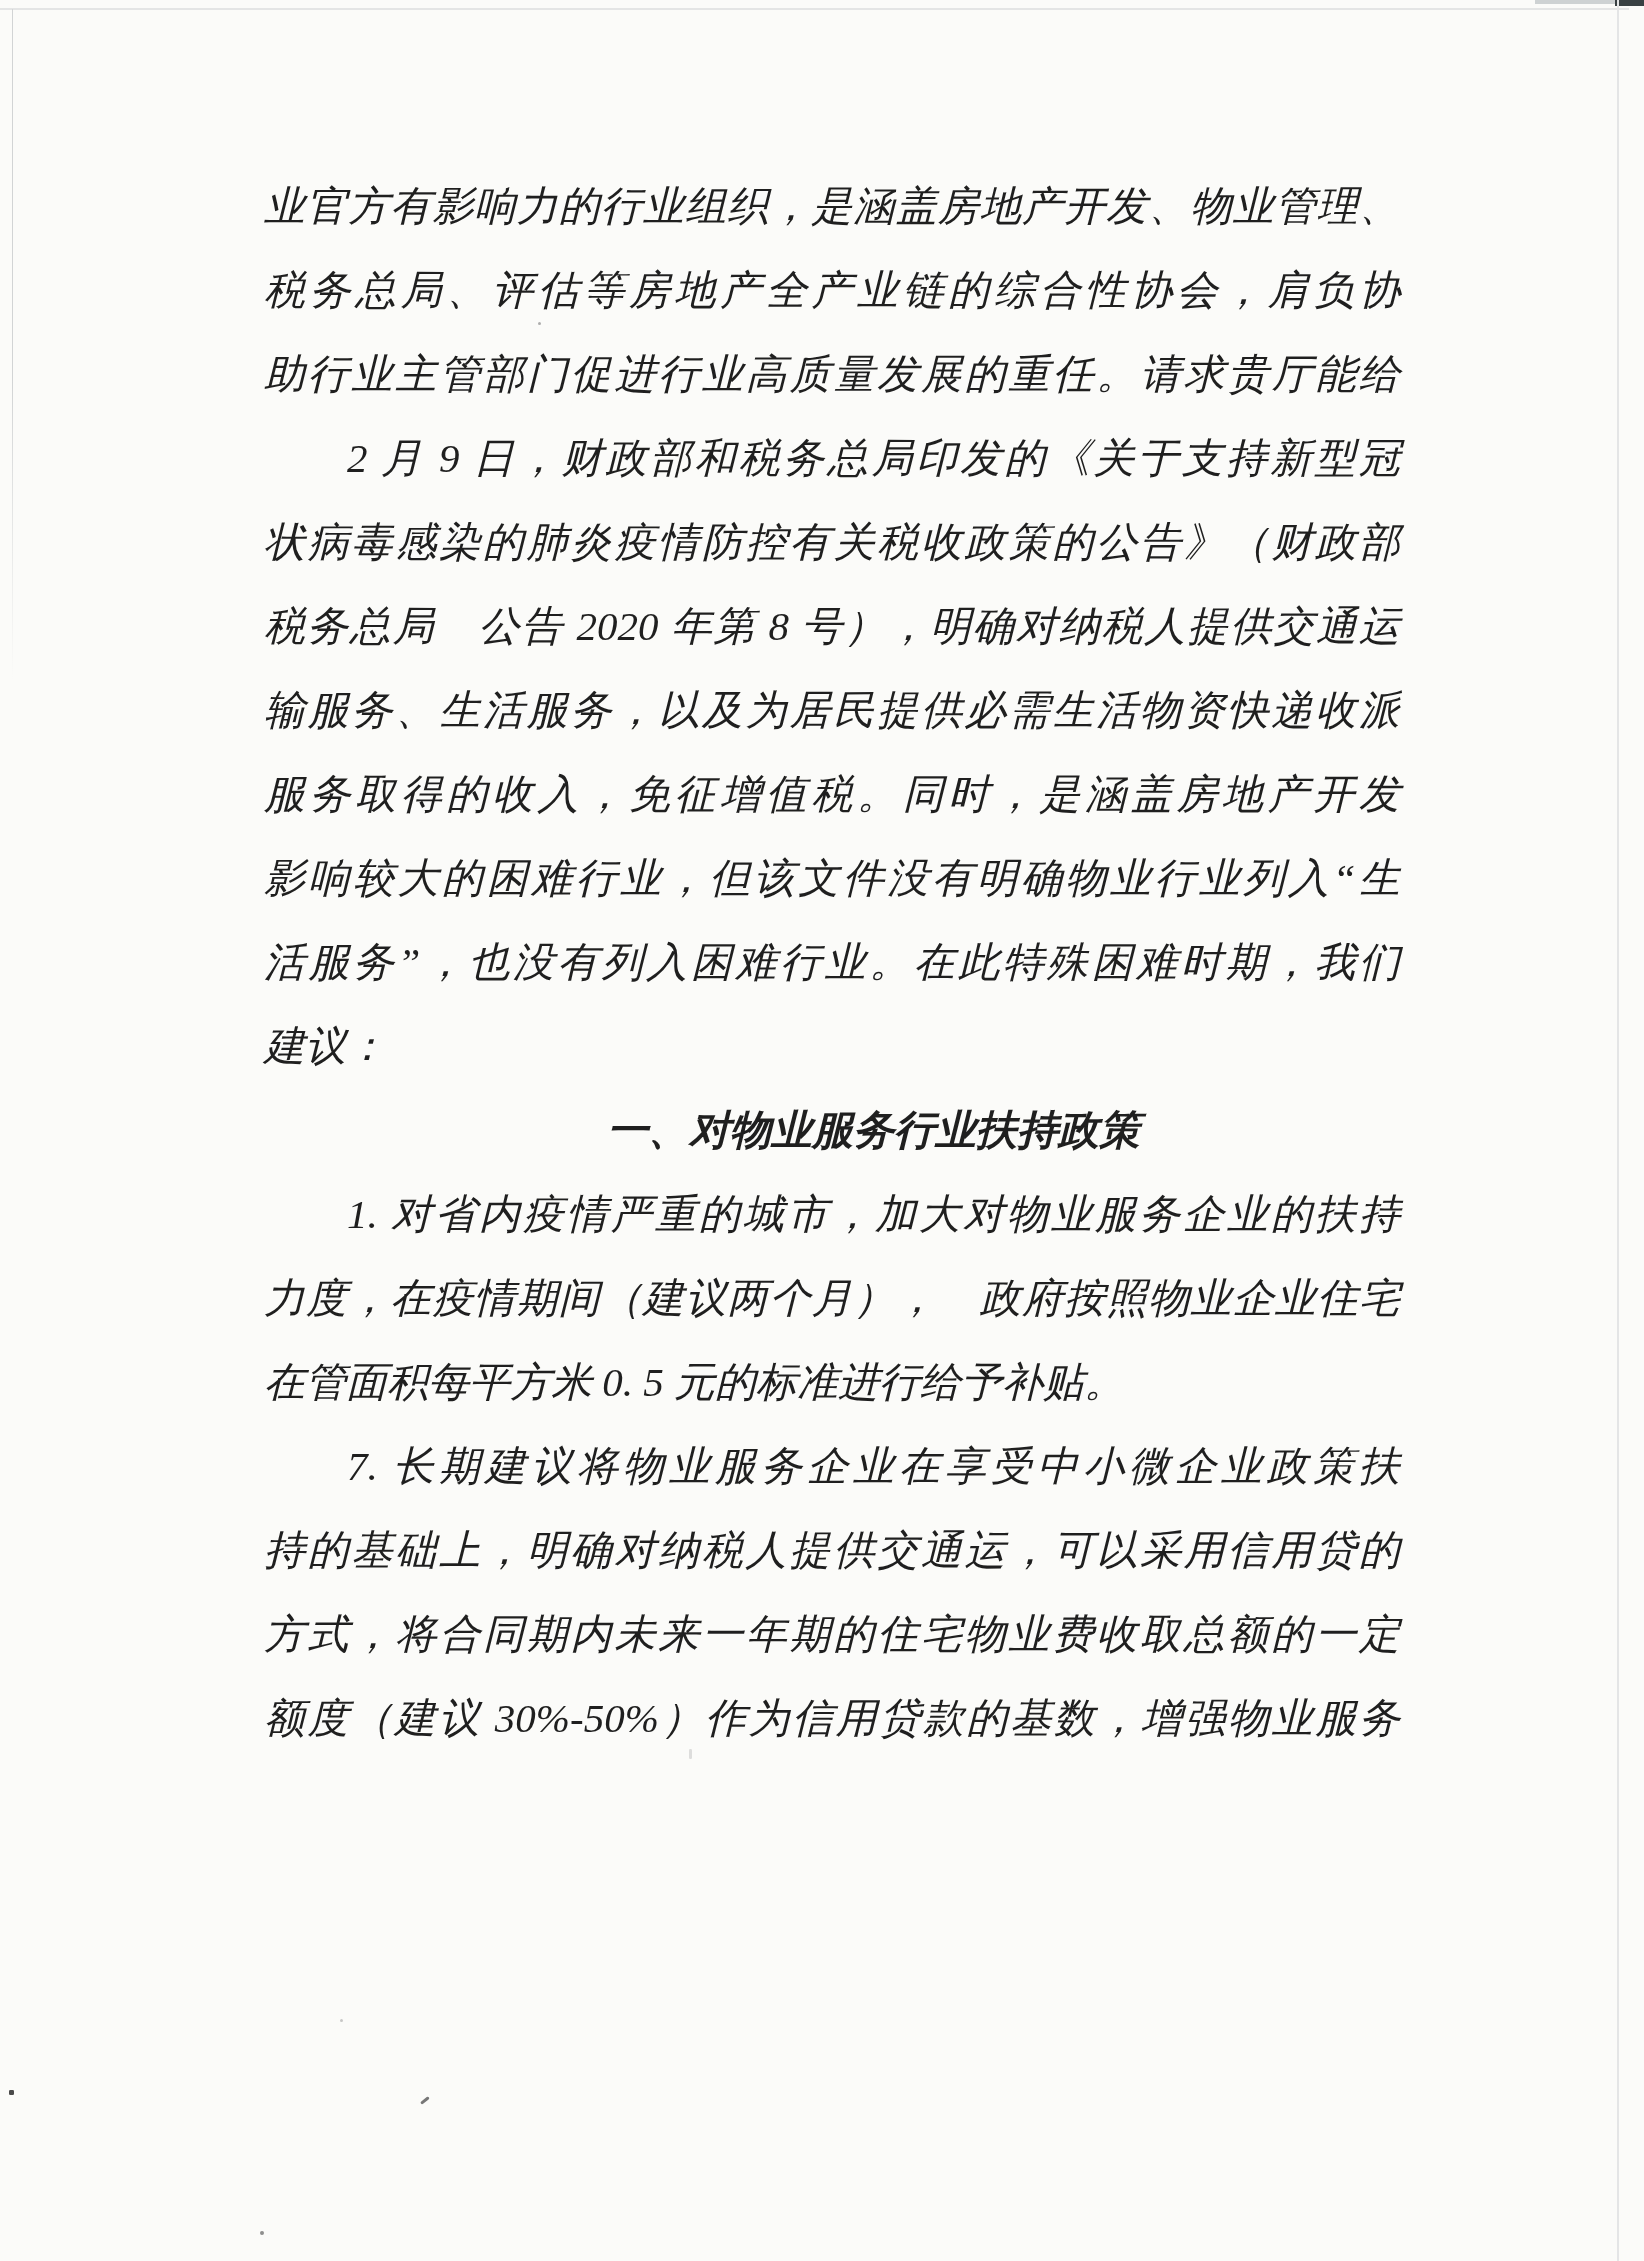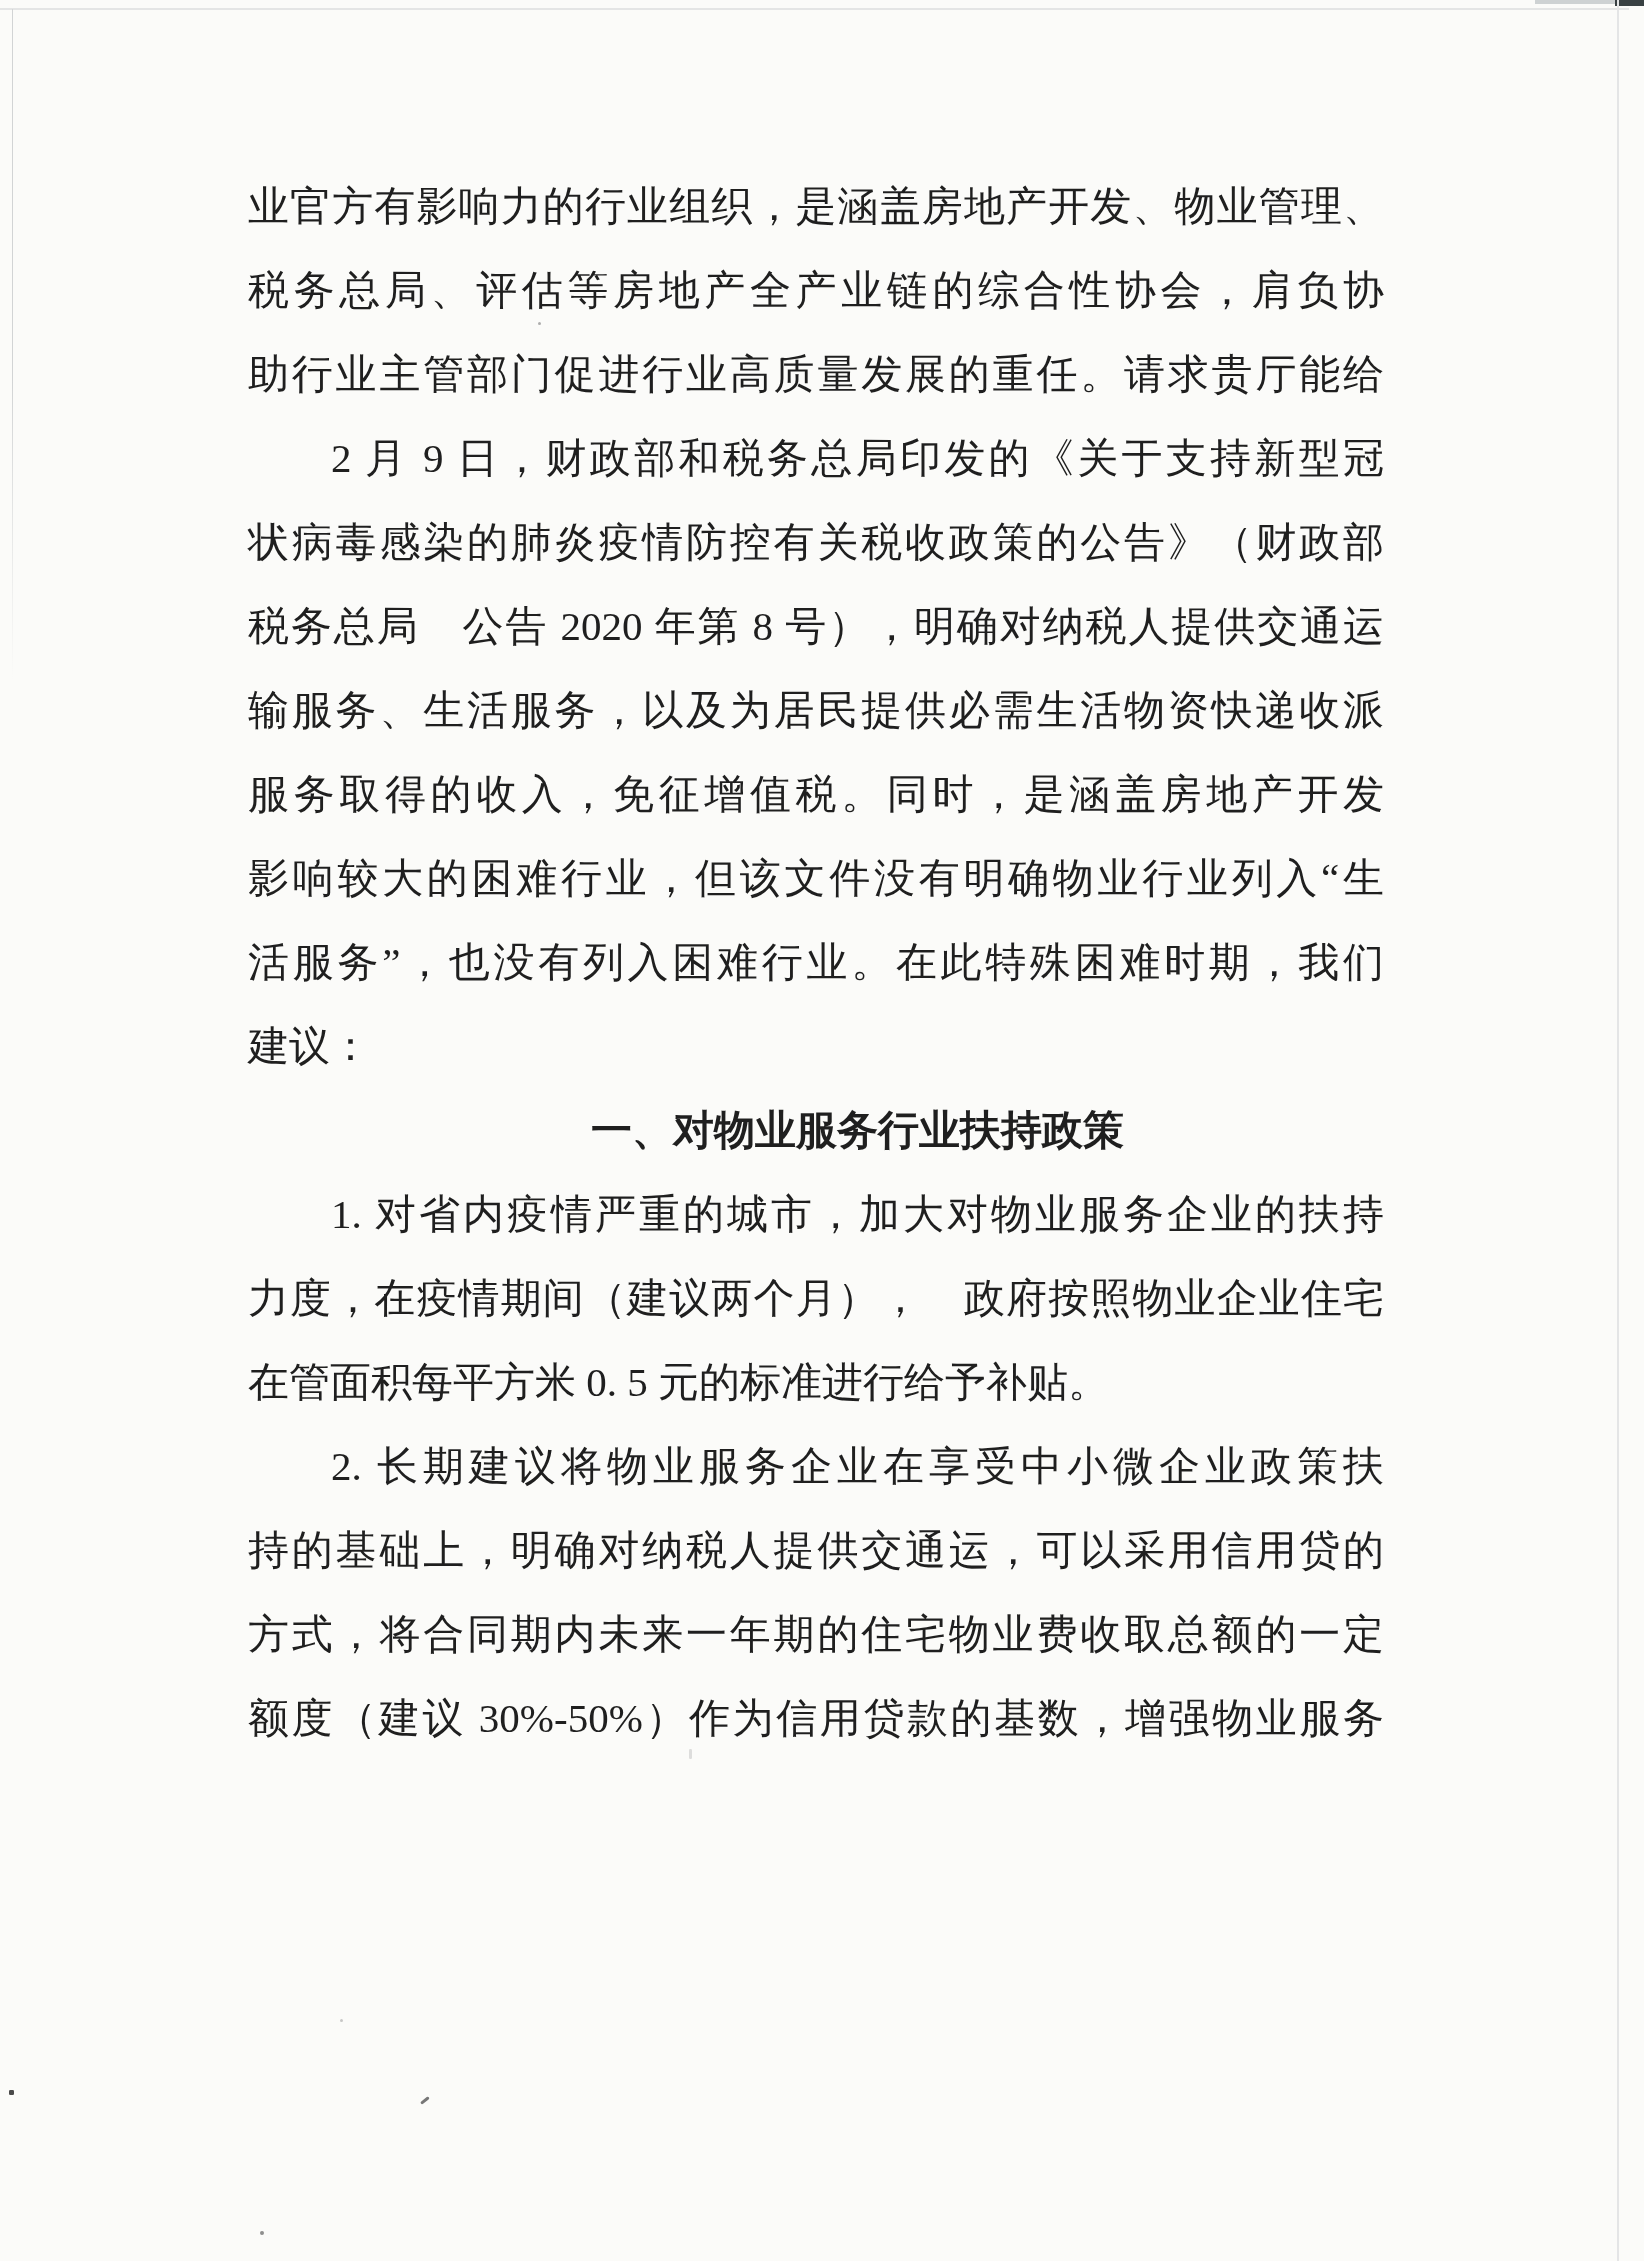--- a/index.html
+++ b/index.html
@@ -13,7 +13,7 @@
     font-family:"Liberation Serif","DejaVu Serif",serif;
   }
   
-  .text-block{position:absolute; left:248px; top:164px; width:1136px;}
+  .text-block{position:absolute; left:264px; top:164px; width:1136px;font-style:italic;}
   .line{
     height:84px; line-height:84px; font-size:41px; color:var(--ink);
     white-space:nowrap; text-align:left;

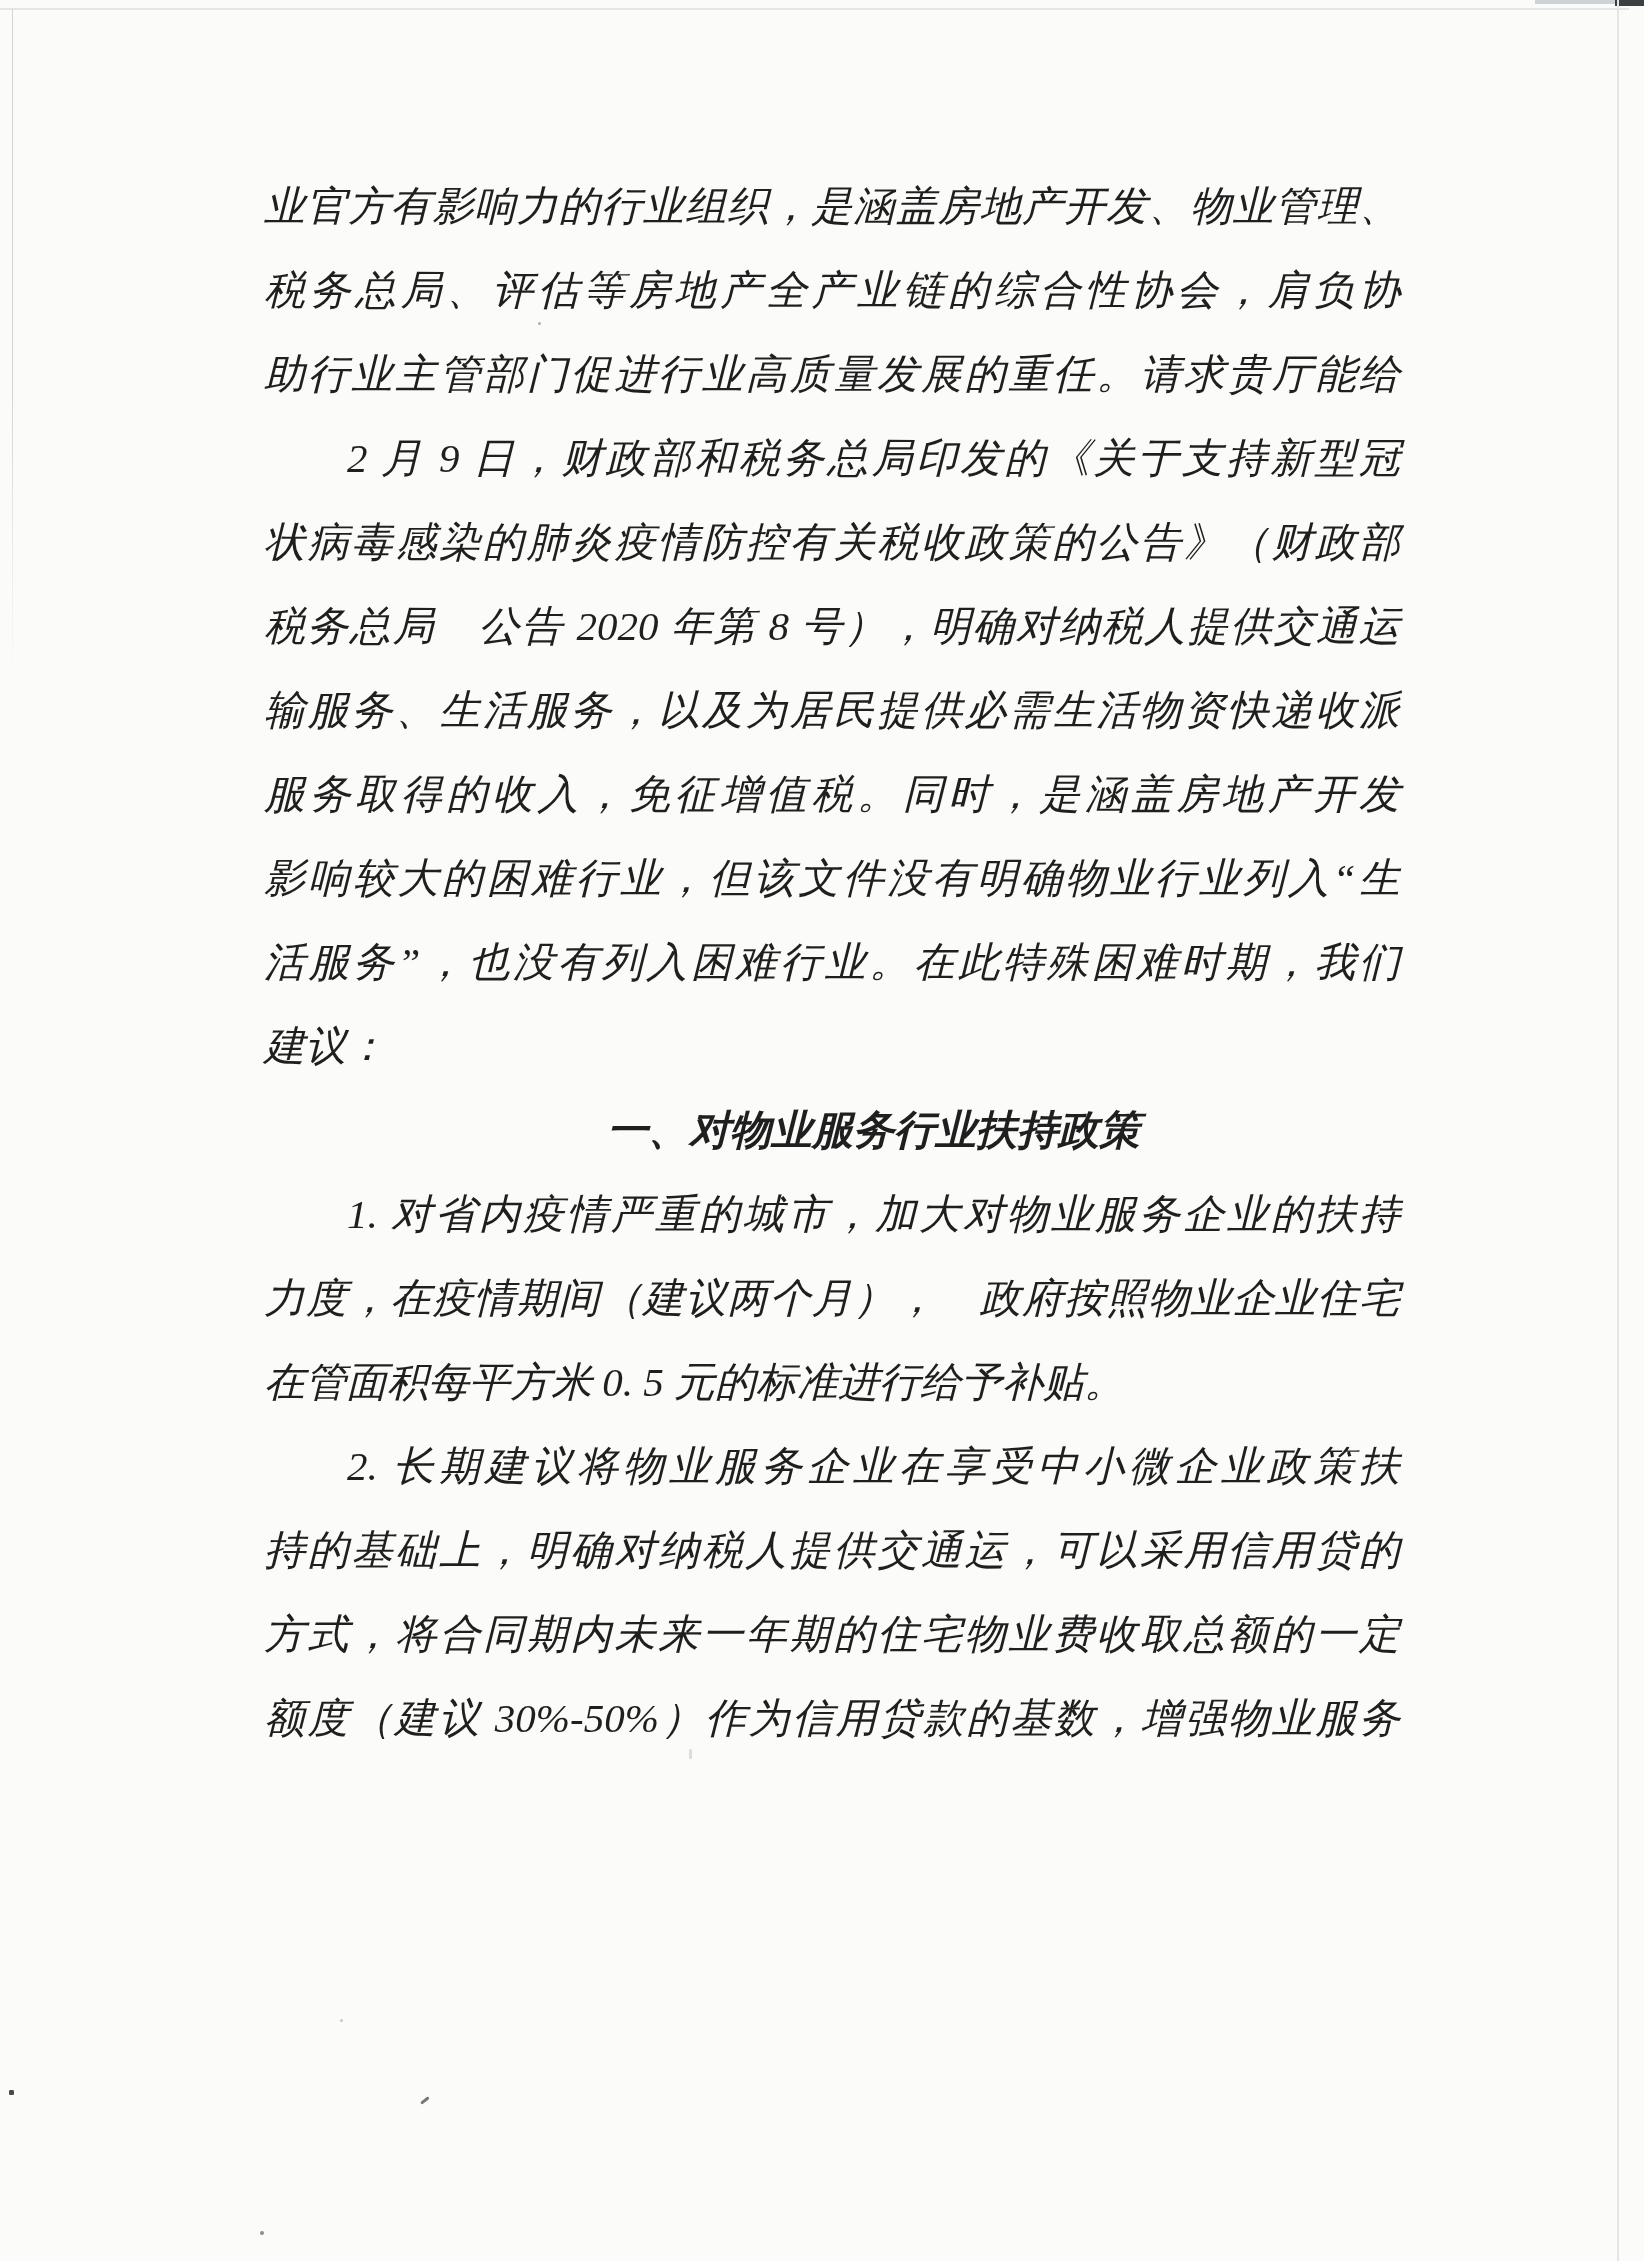--- a/index.html
+++ b/index.html
@@ -75,7 +75,7 @@
       <div class="line just" style="text-indent: 83px;">1. 对省内疫情严重的城市，加大对物业服务企业的扶持</div>
       <div class="line just">力度，在疫情期间（建议两个月），　政府按照物业企业住宅</div>
       <div class="line">在管面积每平方米 0. 5 元的标准进行给予补贴。</div>
-      <div class="line just" style="text-indent: 83px;">2. 长期建议将物业服务企业在享受中小微企业政策扶</div>
+      <div class="line just" style="text-indent: 83px;">7. 长期建议将物业服务企业在享受中小微企业政策扶</div>
       <div class="line just">持的基础上，明确对纳税人提供交通运，可以采用信用贷的</div>
       <div class="line just">方式，将合同期内未来一年期的住宅物业费收取总额的一定</div>
       <div class="line just">额度（建议 30%-50%）作为信用贷款的基数，增强物业服务</div>

